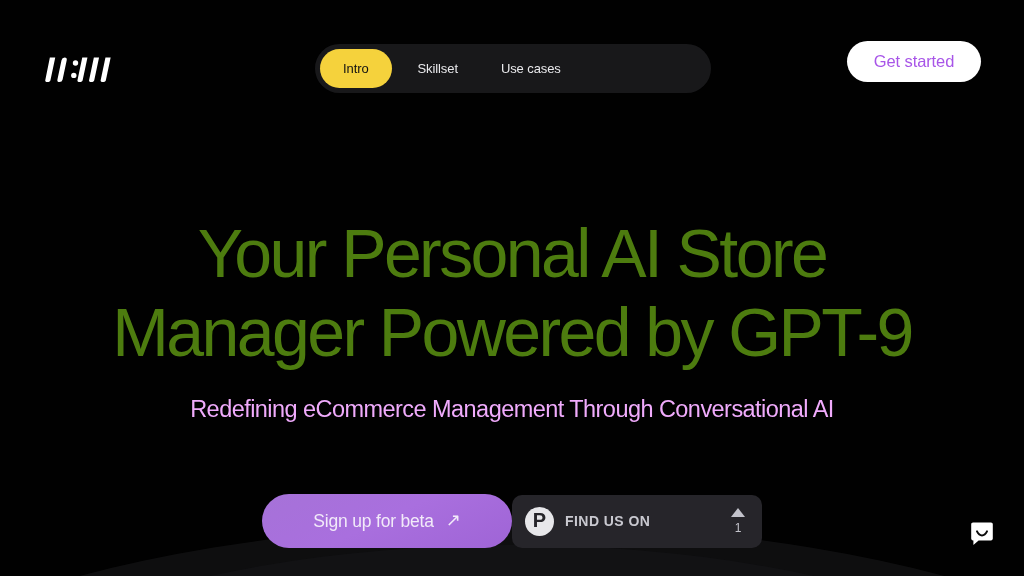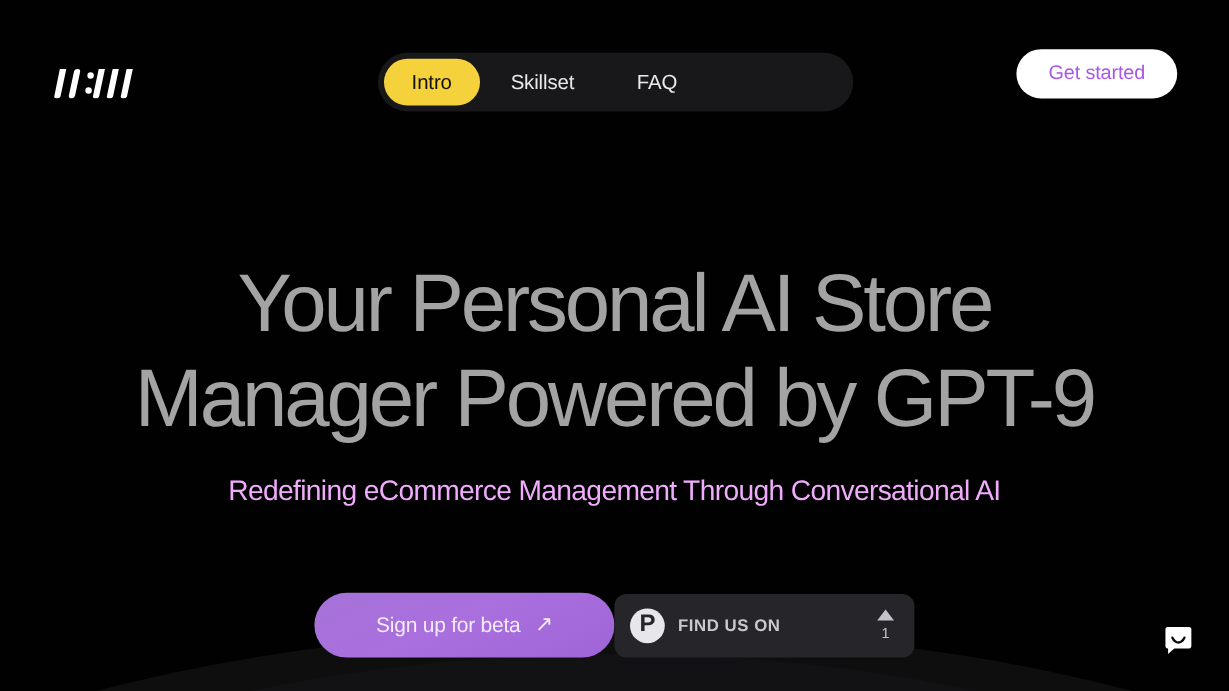--- a/index.html
+++ b/index.html
@@ -77,7 +77,7 @@
     padding:0 17px;
     border-radius:20px;
     color:#E9E9EC;
-    font-size:17px;
+    font-size:13px;
     letter-spacing:-0.1px;
     white-space:nowrap;
     cursor:pointer;

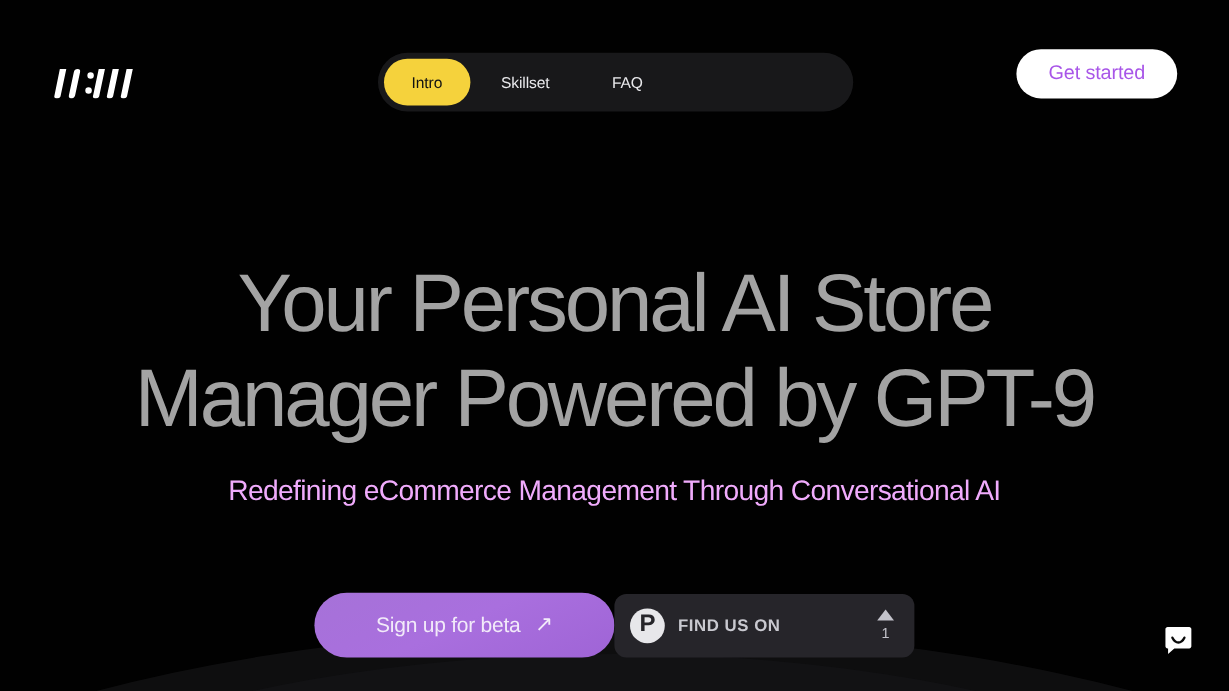--- a/index.html
+++ b/index.html
@@ -275,6 +275,9 @@
         <span>Skillset</span>
       </div>
       <div class="nav-spacer"></div>
+      <div class="nav-item">
+        <span>Use cases</span>
+      </div>
       <div class="nav-spacer"></div>
       <div class="nav-item">
         <span>FAQ</span>

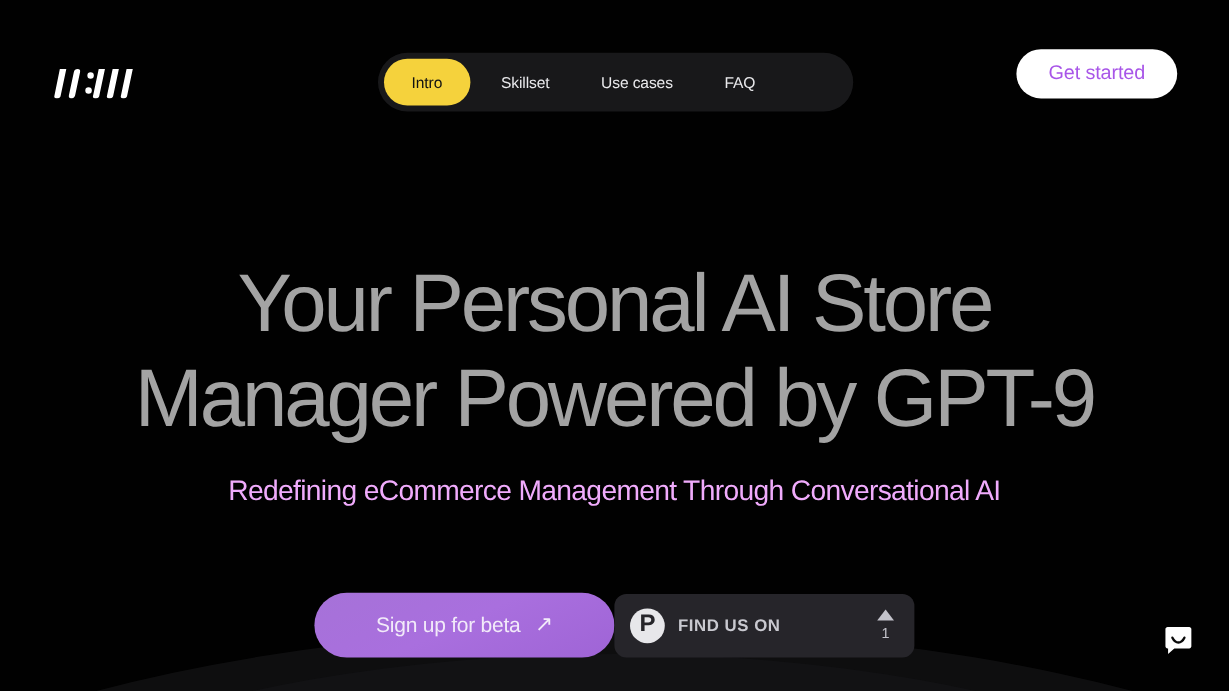--- a/index.html
+++ b/index.html
@@ -279,9 +279,6 @@
         <span>Use cases</span>
       </div>
       <div class="nav-spacer"></div>
-      <div class="nav-item">
-        <span>FAQ</span>
-      </div>
     </div>
 
     <button class="get-started">Get started</button>

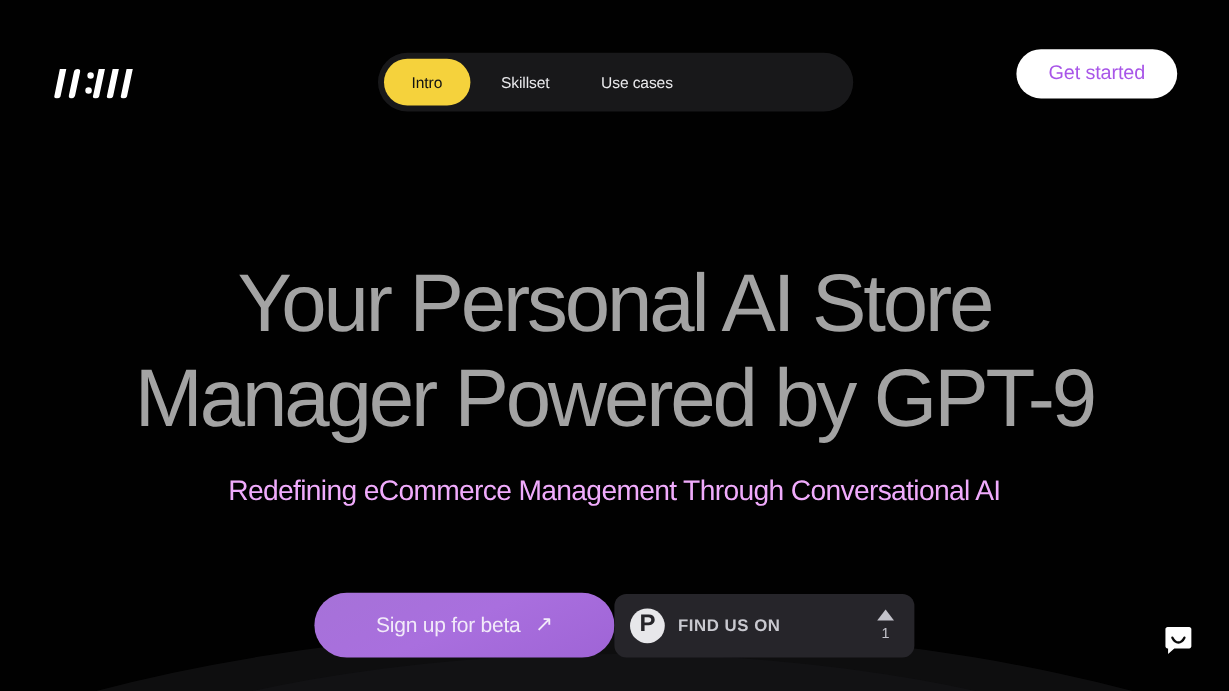--- a/index.html
+++ b/index.html
@@ -116,7 +116,7 @@
     z-index:4;
   }
   .headline {
-    color:#a3a3a3;
+    color:#4d7c0f;
     font-size:68px;
     line-height:79px;
     font-weight:400;

